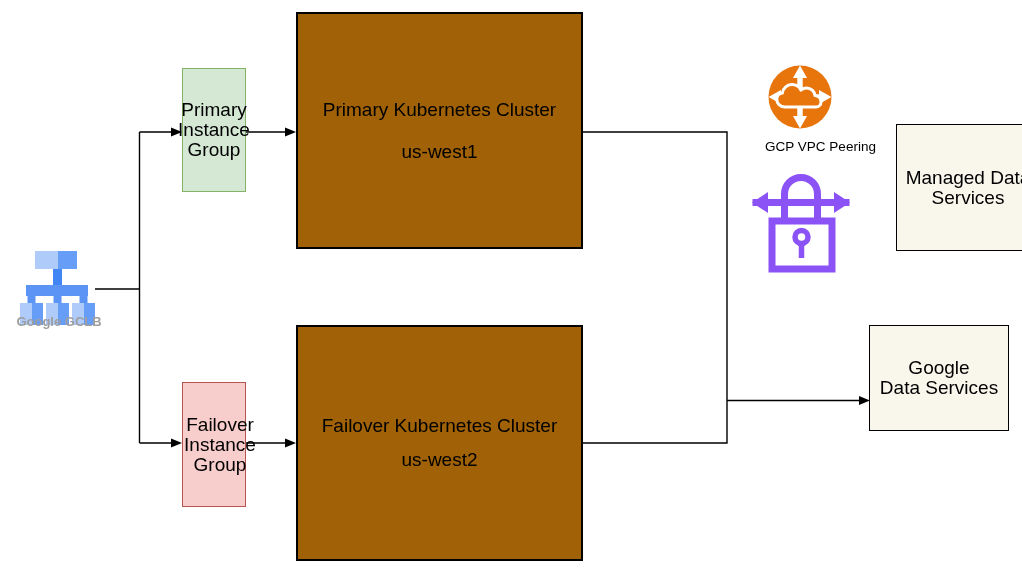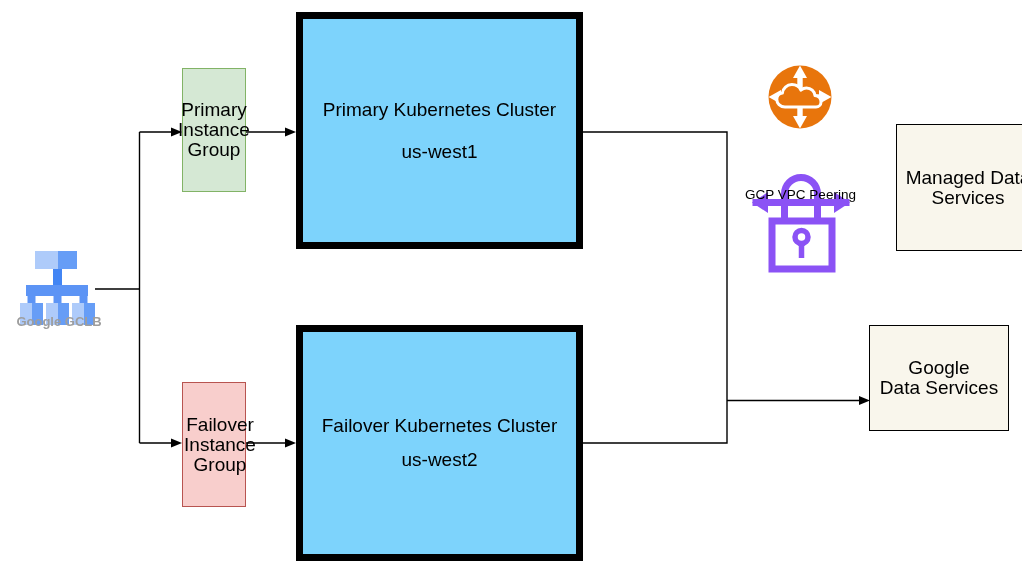--- a/index.html
+++ b/index.html
@@ -26,7 +26,7 @@
   }
   .node.green{background:#d5e8d4;border:1px solid #82b366;}
   .node.red{background:#f8cecc;border:1px solid #b85450;}
-  .node.blue{background:#7dd3fc;border:7px solid #000000;}
+  .node.blue{background:#a16207;border:2px solid #000000;}
   .node.cream{background:#f9f6ec;border:1px solid #000000;}
   #primary-ig{left:182px;top:68px;width:64px;height:124px;}
   #failover-ig{left:182px;top:382px;width:64px;height:125px;padding-left:12px;}

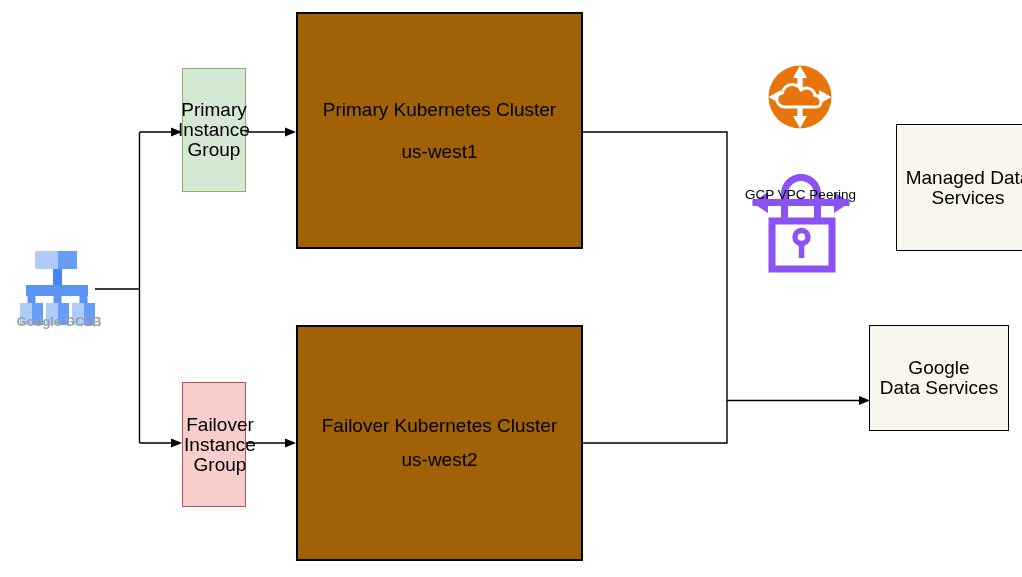--- a/index.html
+++ b/index.html
@@ -45,7 +45,7 @@
     left:8px;top:314px;width:102px;
     font-weight:bold;font-size:13px;color:#9e9e9e;
   }
-  #vpc-label{left:728px;top:139px;width:145px;margin-top:48px;}
+  #vpc-label{left:748px;top:139px;width:145px;}
 </style>
 </head>
 <body>

